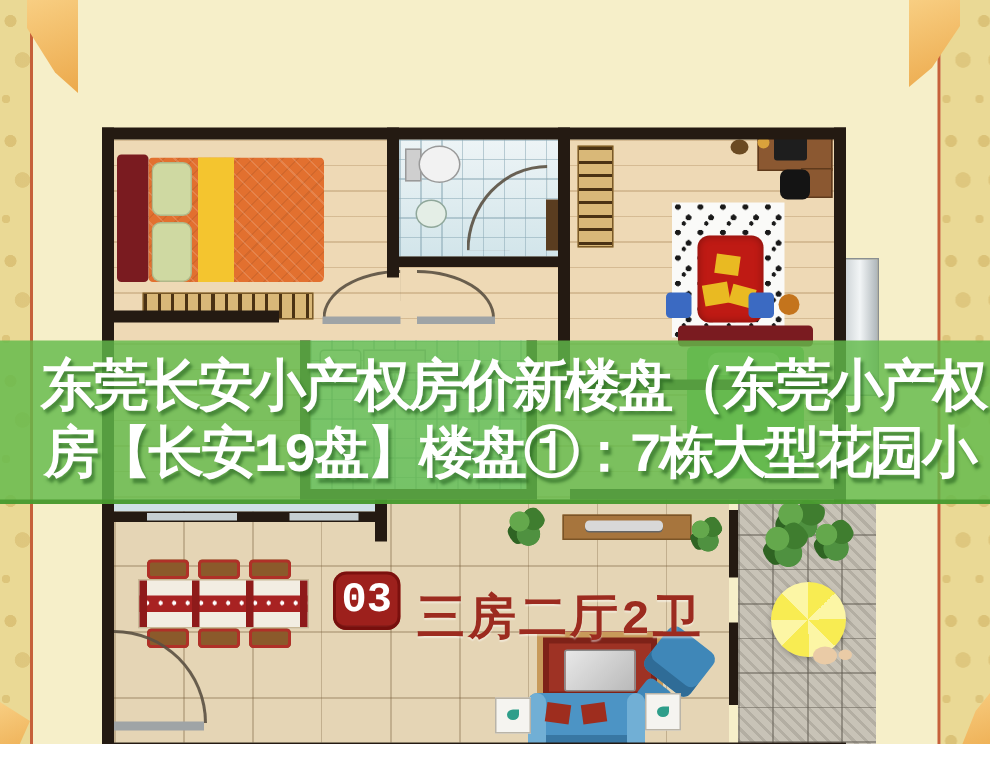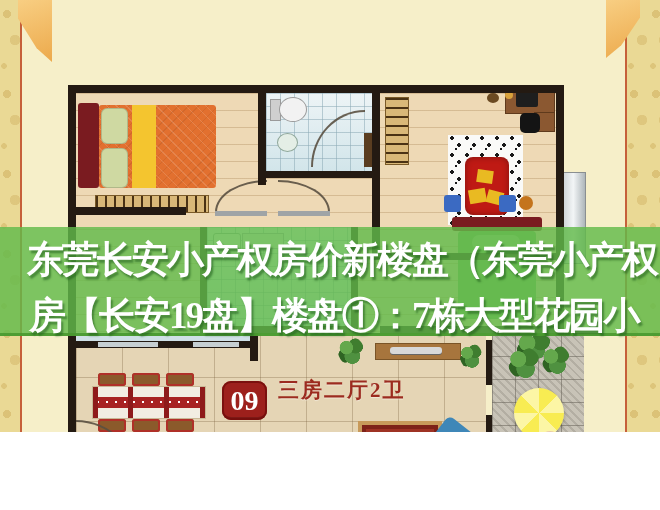--- a/index.html
+++ b/index.html
@@ -3,8 +3,8 @@
 <meta charset="utf-8">
 <style>
   html,body{margin:0;padding:0;}
-  #screen{position:relative;width:660px;height:432px;overflow:hidden;
-          background:#F6EFC9;font-family:Liberation Serif, serif;}
+  #screen{position:relative;width:660px;height:496px;overflow:hidden;
+          background:#F6EFC9;font-family:Liberation Mono, monospace;}
   .abs{position:absolute;}
   
   .gold-strip{top:0;height:510px;background-color:#EAD995;

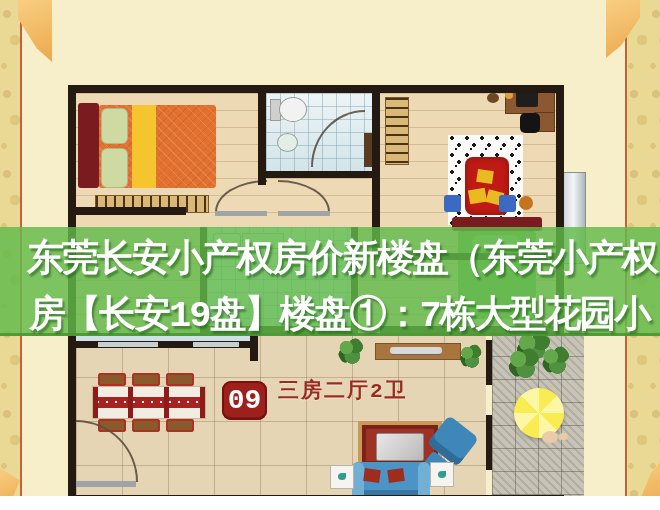--- a/index.html
+++ b/index.html
@@ -206,7 +206,7 @@
 
   <div class="abs" id="band">
     <span class="headline" style="left:27px;top:13px;">东莞长安小产权房价新楼盘（东莞小产权</span>
-    <span class="headline" style="left:29px;top:69px;">房【长安19盘】楼盘①：7栋大型花园小</span>
+    <span class="headline" style="left:29px;top:58px;">房【长安19盘】楼盘①：7栋大型花园小</span>
   </div>
 
   <div class="abs" id="badge">09</div>

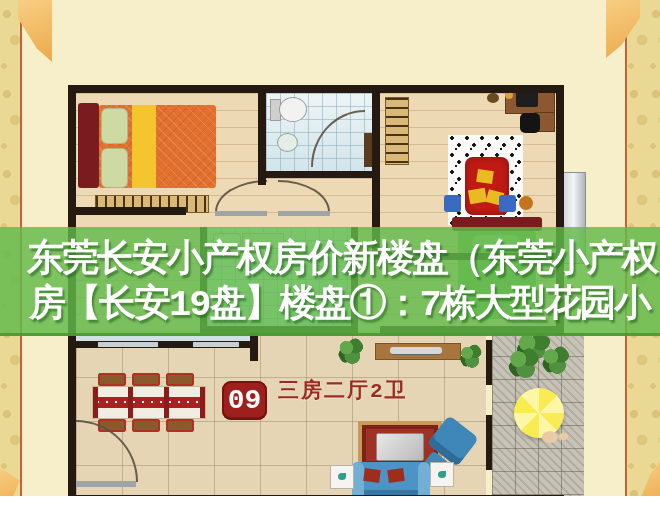--- a/index.html
+++ b/index.html
@@ -209,7 +209,7 @@
     <span class="headline" style="left:29px;top:58px;">房【长安19盘】楼盘①：7栋大型花园小</span>
   </div>
 
-  <div class="abs" id="badge">09</div>
+  <div class="abs" id="badge">03</div>
   <div class="unit-text" style="left:278px;top:376px;font-size:21px;letter-spacing:2px;">三房二厅2卫</div>
 
 </div>

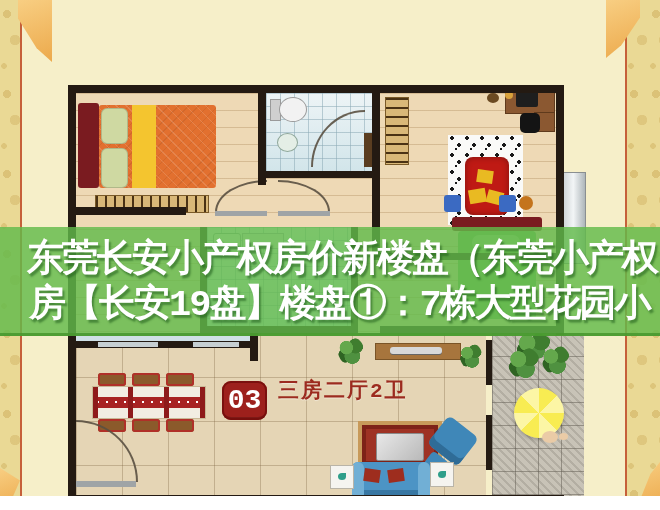--- a/index.html
+++ b/index.html
@@ -210,7 +210,7 @@
   </div>
 
   <div class="abs" id="badge">03</div>
-  <div class="unit-text" style="left:278px;top:376px;font-size:21px;letter-spacing:2px;">三房二厅2卫</div>
+  <div class="unit-text" style="left:278px;top:390px;font-size:32px;letter-spacing:2px;">三房二厅2卫</div>
 
 </div>
 

